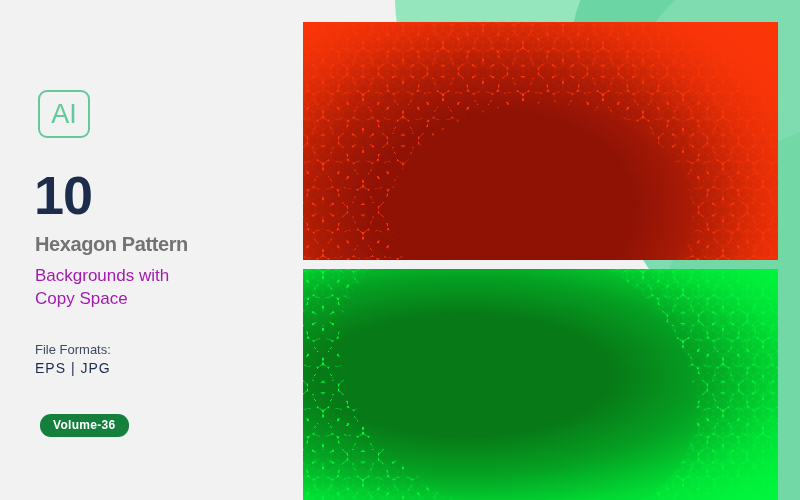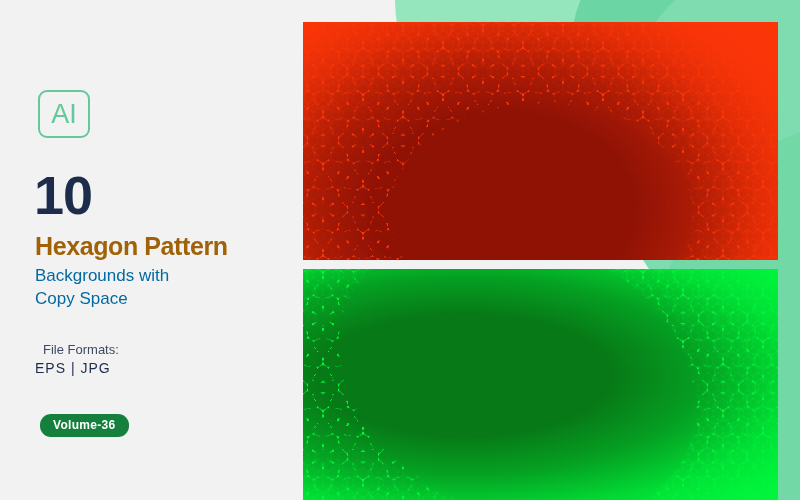--- a/index.html
+++ b/index.html
@@ -44,7 +44,7 @@
 
   .title {
     position:absolute; left:35px; top:233px;
-    font-size:25px; font-weight:700; color:#a16207;
+    font-size:20px; font-weight:700; color:#737373;
     letter-spacing:-0.4px; line-height:1.1;
   }
 

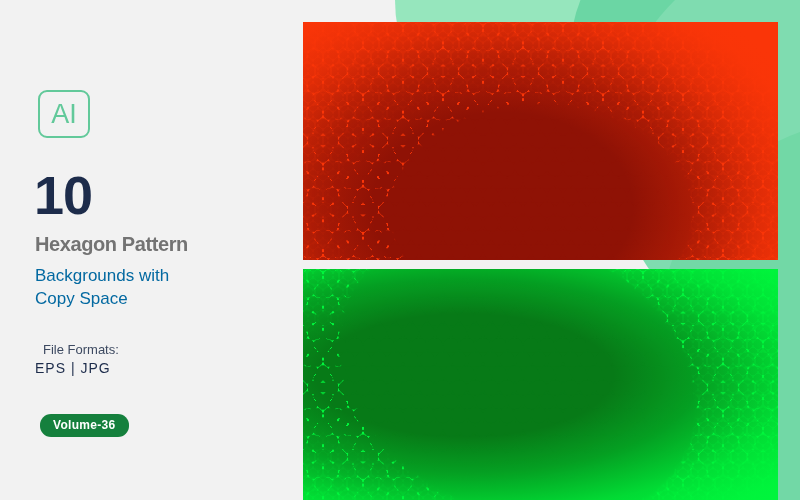--- a/index.html
+++ b/index.html
@@ -50,7 +50,7 @@
 
   .subtitle {
     position:absolute; left:35px; top:265px;
-    font-size:17px; font-weight:400; color:#0369a1;
+    font-size:17px; font-weight:400; color:#a21caf;
     line-height:1.35; white-space:pre-line;
   }
 

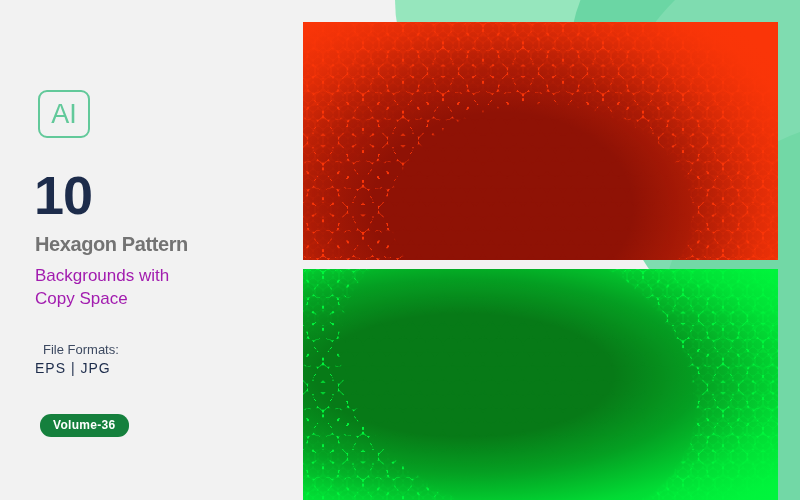--- a/index.html
+++ b/index.html
@@ -56,7 +56,7 @@
 
   .formats-label {
     position:absolute; left:35px; top:342px;
-    font-size:13px; font-weight:400; color:#3d4a61;margin-left:8px;
+    font-size:13px; font-weight:400; color:#3d4a61;
   }
   .formats-value {
     position:absolute; left:35px; top:360px;

